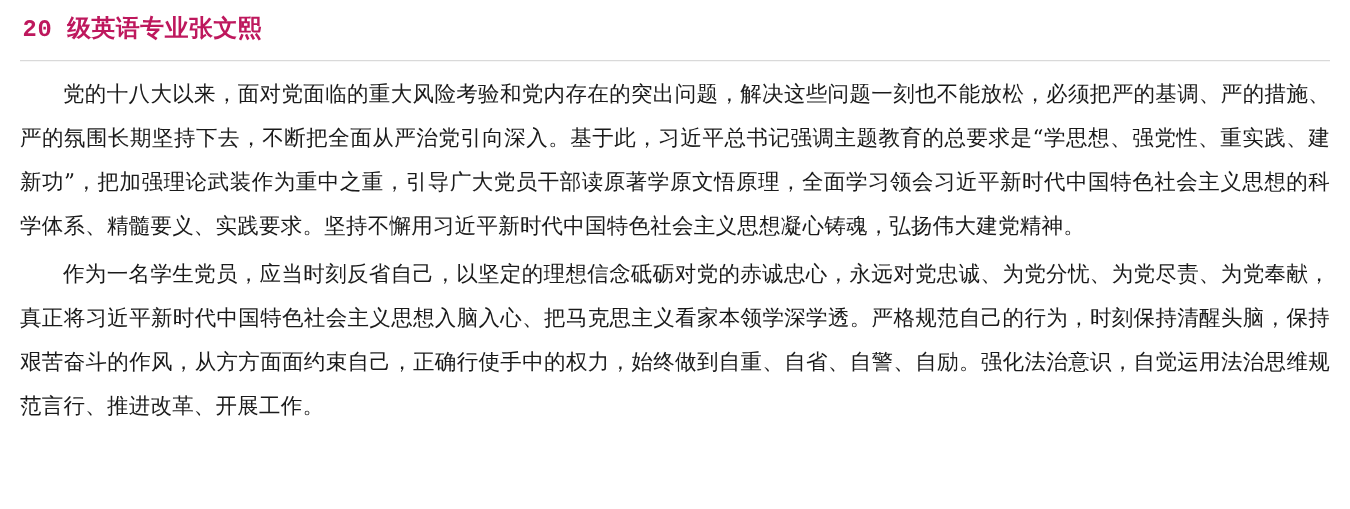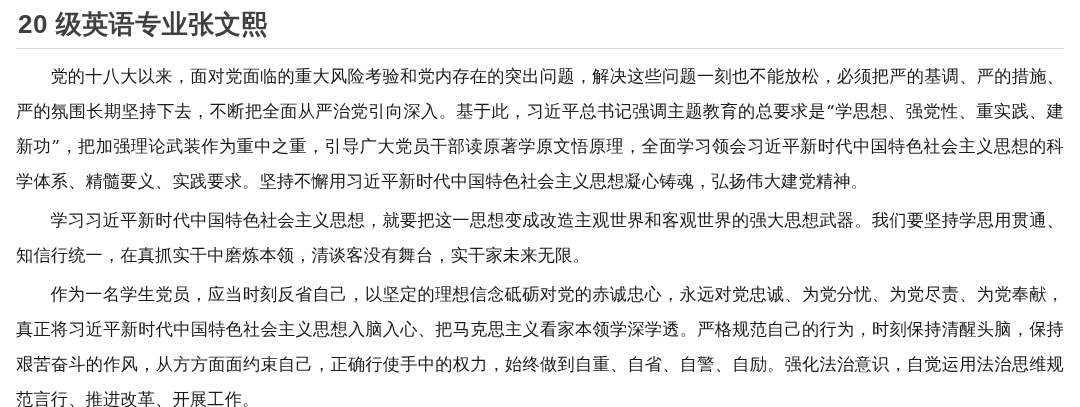--- a/index.html
+++ b/index.html
@@ -22,13 +22,13 @@
     position: relative;
   }
   .doc-title {
-    font-family: Liberation Sans, sans-serif;
+    font-family: Liberation Mono, monospace;
     font-weight: bold;
-    font-size: 26px;
+    font-size: 19px;
     line-height: 28px;
     letter-spacing: 0.5px;
     margin: 0 0 10px 2px;
-    color: #404040;
+    color: #be185d;
   }
   .rule {
     height: 1px;

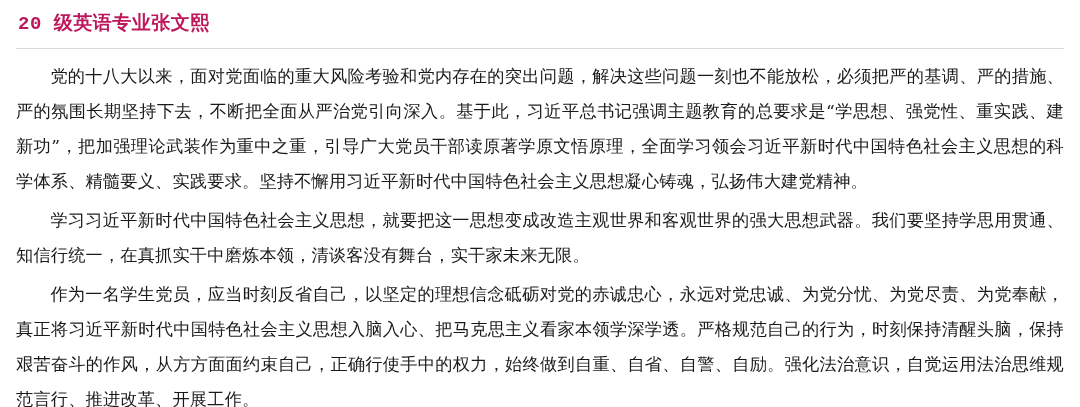--- a/index.html
+++ b/index.html
@@ -58,7 +58,6 @@
 
   <div class="body-text">
     <p>党的十八大以来，面对党面临的重大风险考验和党内存在的突出问题，解决这些问题一刻也不能放松，必须把严的基调、严的措施、严的氛围长期坚持下去，不断把全面从严治党引向深入。基于此，习近平总书记强调主题教育的总要求是“学思想、强党性、重实践、建新功”，把加强理论武装作为重中之重，引导广大党员干部读原著学原文悟原理，全面学习领会习近平新时代中国特色社会主义思想的科学体系、精髓要义、实践要求。坚持不懈用习近平新时代中国特色社会主义思想凝心铸魂，弘扬伟大建党精神。</p>
-    <p>学习习近平新时代中国特色社会主义思想，就要把这一思想变成改造主观世界和客观世界的强大思想武器。我们要坚持学思用贯通、知信行统一，在真抓实干中磨炼本领，清谈客没有舞台，实干家未来无限。</p>
     <p>作为一名学生党员，应当时刻反省自己，以坚定的理想信念砥砺对党的赤诚忠心，永远对党忠诚、为党分忧、为党尽责、为党奉献，真正将习近平新时代中国特色社会主义思想入脑入心、把马克思主义看家本领学深学透。严格规范自己的行为，时刻保持清醒头脑，保持艰苦奋斗的作风，从方方面面约束自己，正确行使手中的权力，始终做到自重、自省、自警、自励。强化法治意识，自觉运用法治思维规范言行、推进改革、开展工作。</p>
   </div>
 

